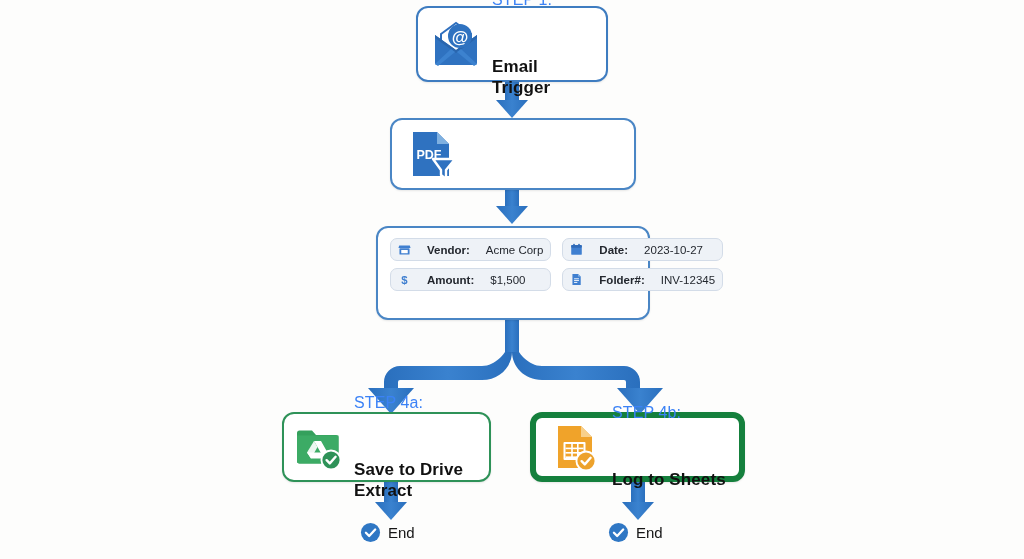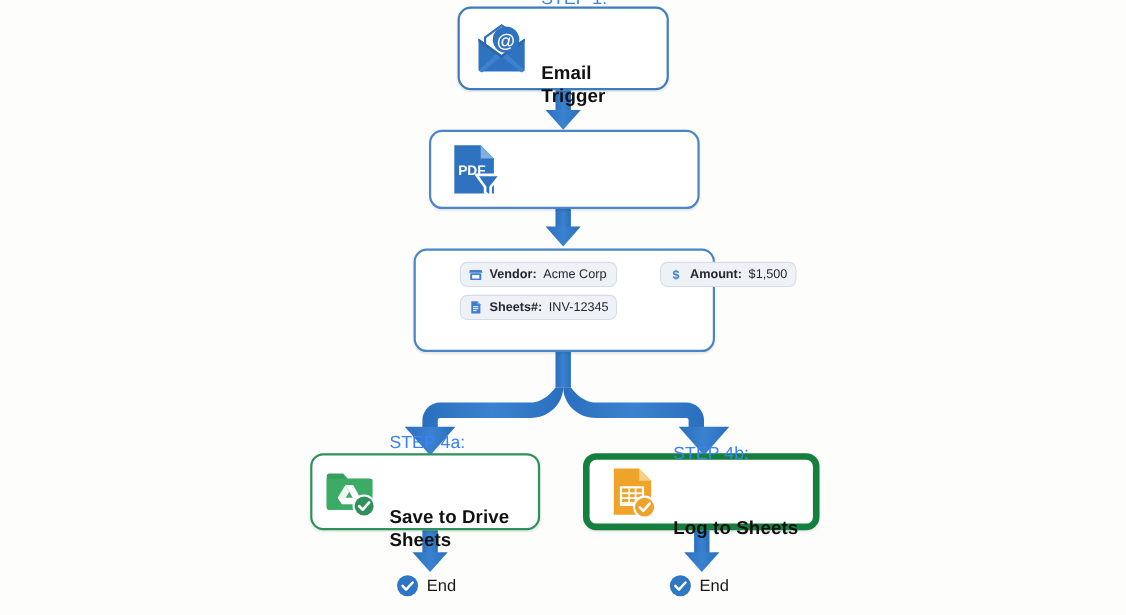--- a/index.html
+++ b/index.html
@@ -80,7 +80,7 @@
     box-sizing: border-box;
     display: flex;
     align-items: center;
-    gap: 6px;
+    gap: 16px;
     background: #eef2f7;
     border: 1px solid #d3dce8;
     border-radius: 7px;
@@ -89,7 +89,6 @@
     color: #23272e;
     white-space: nowrap;
     height: 23px;
-    margin-left: 28px;
   }
   .chip .chip-ico { flex: 0 0 auto; display:flex; align-items:center; }
   .chip b { font-weight: 700; }

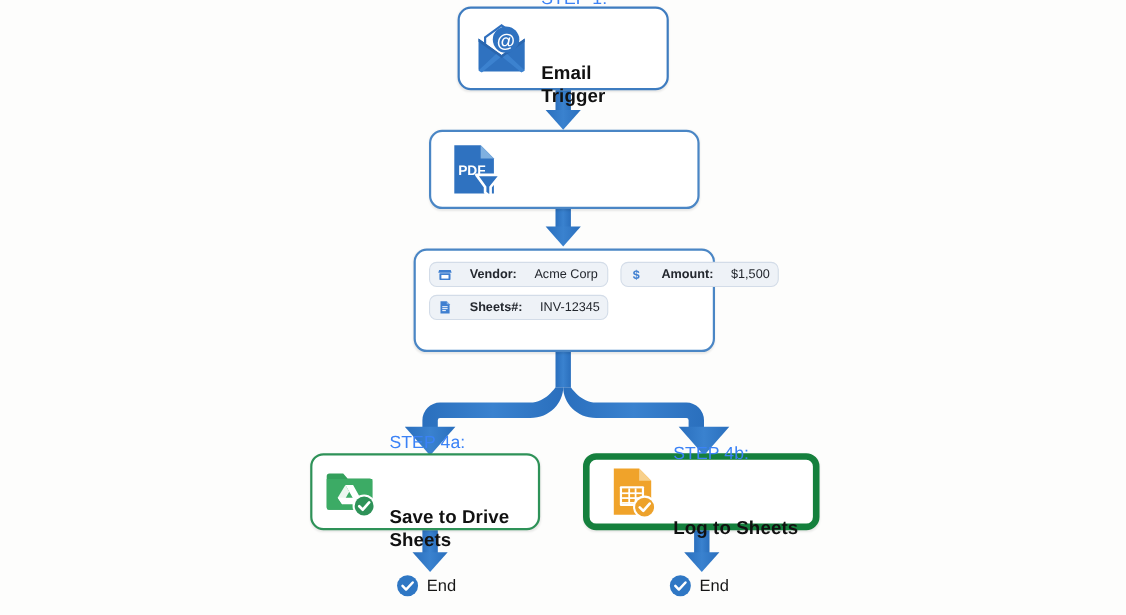--- a/index.html
+++ b/index.html
@@ -214,6 +214,18 @@
         <span>Acme Corp</span>
       </div>
 
+      <div class="chip">
+        <span class="chip-ico">
+          <svg width="13" height="13" viewBox="0 0 16 16" xmlns="http://www.w3.org/2000/svg">
+            <rect x="1.5" y="2.6" width="13" height="12" rx="1.2" fill="#3f7fd0"></rect>
+            <rect x="1.5" y="2.6" width="13" height="3.2" rx="1.2" fill="#2f6ab8"></rect>
+            <rect x="4" y="0.8" width="1.8" height="3.2" rx="0.8" fill="#2f6ab8"></rect>
+            <rect x="10.2" y="0.8" width="1.8" height="3.2" rx="0.8" fill="#2f6ab8"></rect>
+          </svg>
+        </span>
+        <b>Date:</b>
+        <span>2023-10-27</span>
+      </div>
 
       <div class="chip">
         <span class="chip-ico">

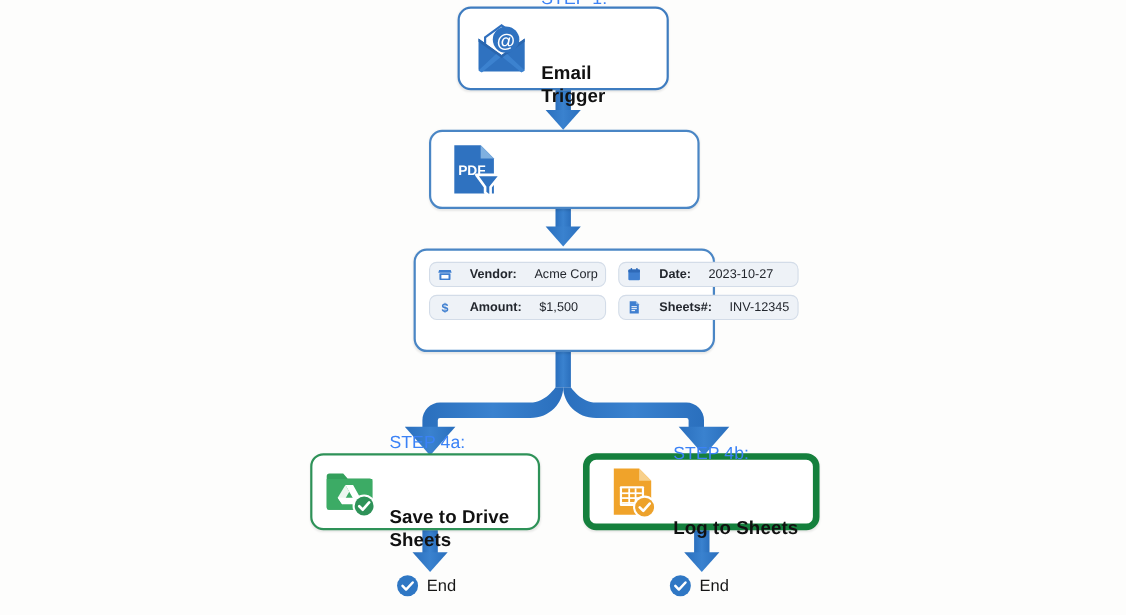--- a/index.html
+++ b/index.html
@@ -247,7 +247,7 @@
             <rect x="5" y="11" width="4" height="1.1" fill="#ffffff"></rect>
           </svg>
         </span>
-        <b>Sheets#:</b>
+        <b>Folder#:</b>
         <span>INV-12345</span>
       </div>
 

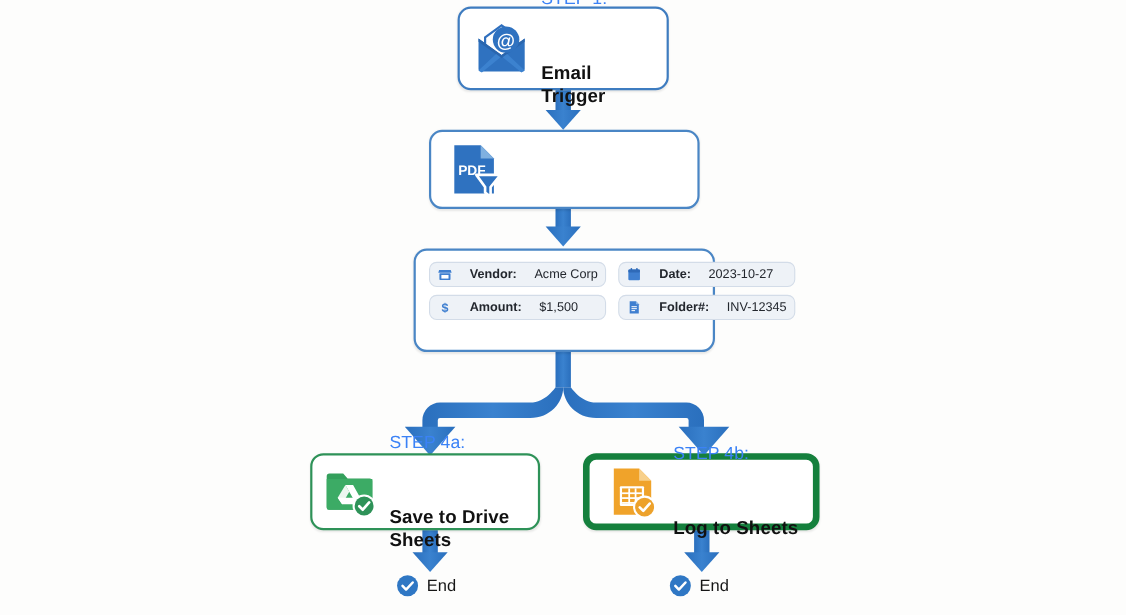--- a/index.html
+++ b/index.html
@@ -271,7 +271,7 @@
     </div>
     <div class="node-text" style="padding-left:8px;">
       <span class="step-label">STEP 4a:</span>
-      <span class="step-title">Save to Drive Sheets</span>
+      <span class="step-title">Save to Drive Extract</span>
     </div>
   </div>
 

